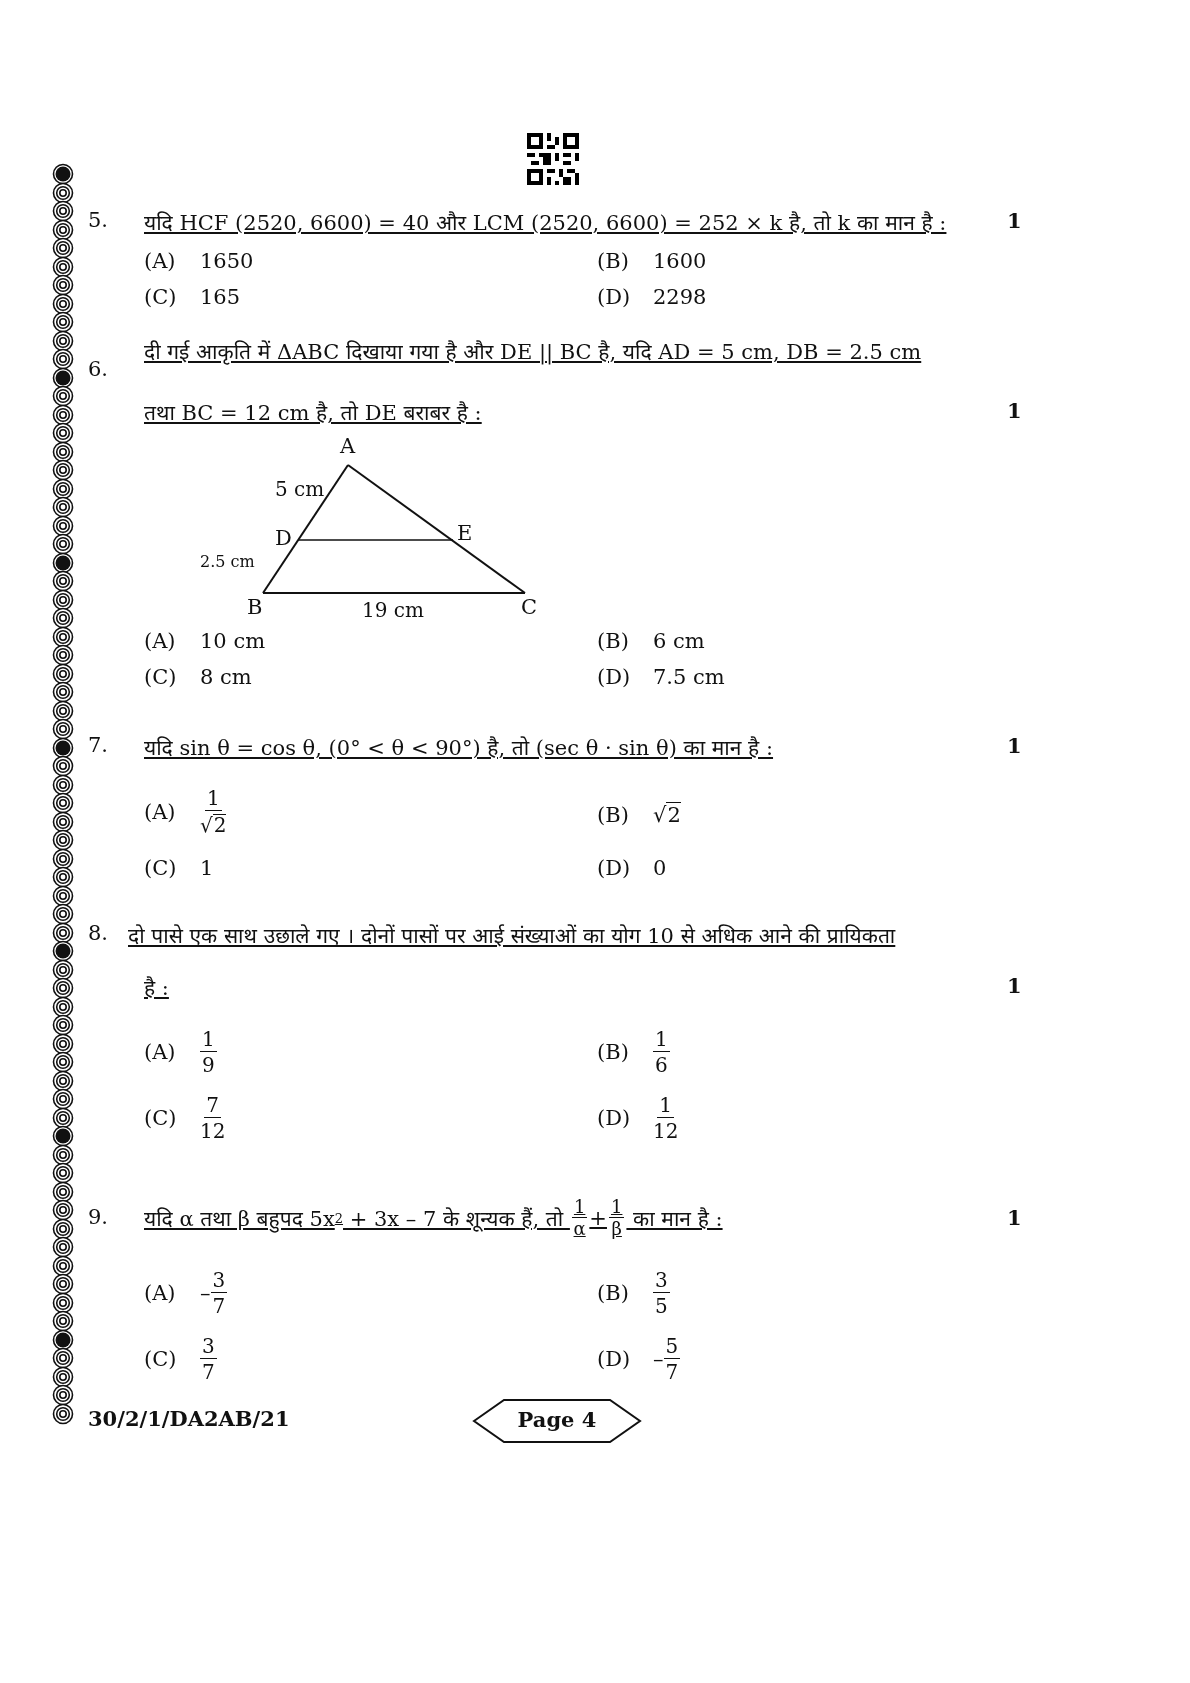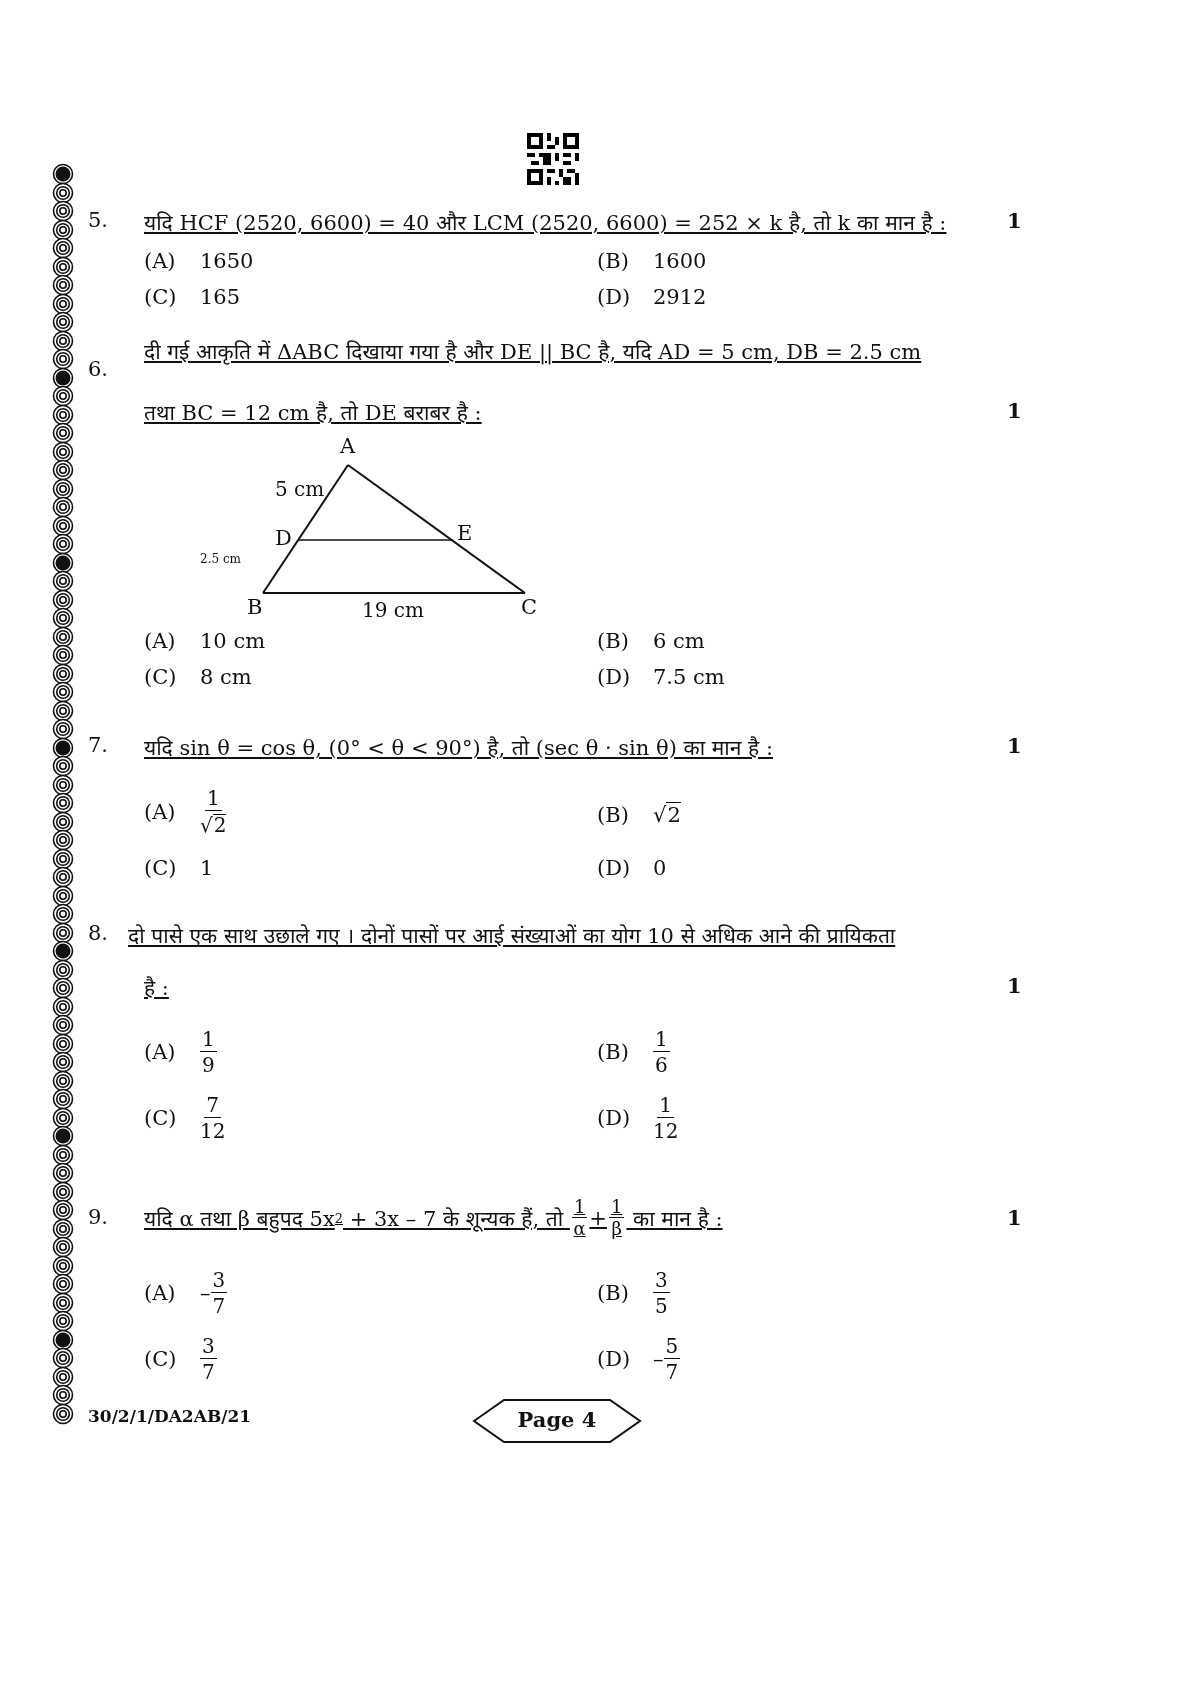--- a/index.html
+++ b/index.html
@@ -411,7 +411,7 @@
     </div>
   <div class="abs opt" style="left:597px; top:285px;">
       <span class="lbl">(D)</span>
-      <span>2912</span>
+      <span>2298</span>
     </div>
 </div>
 

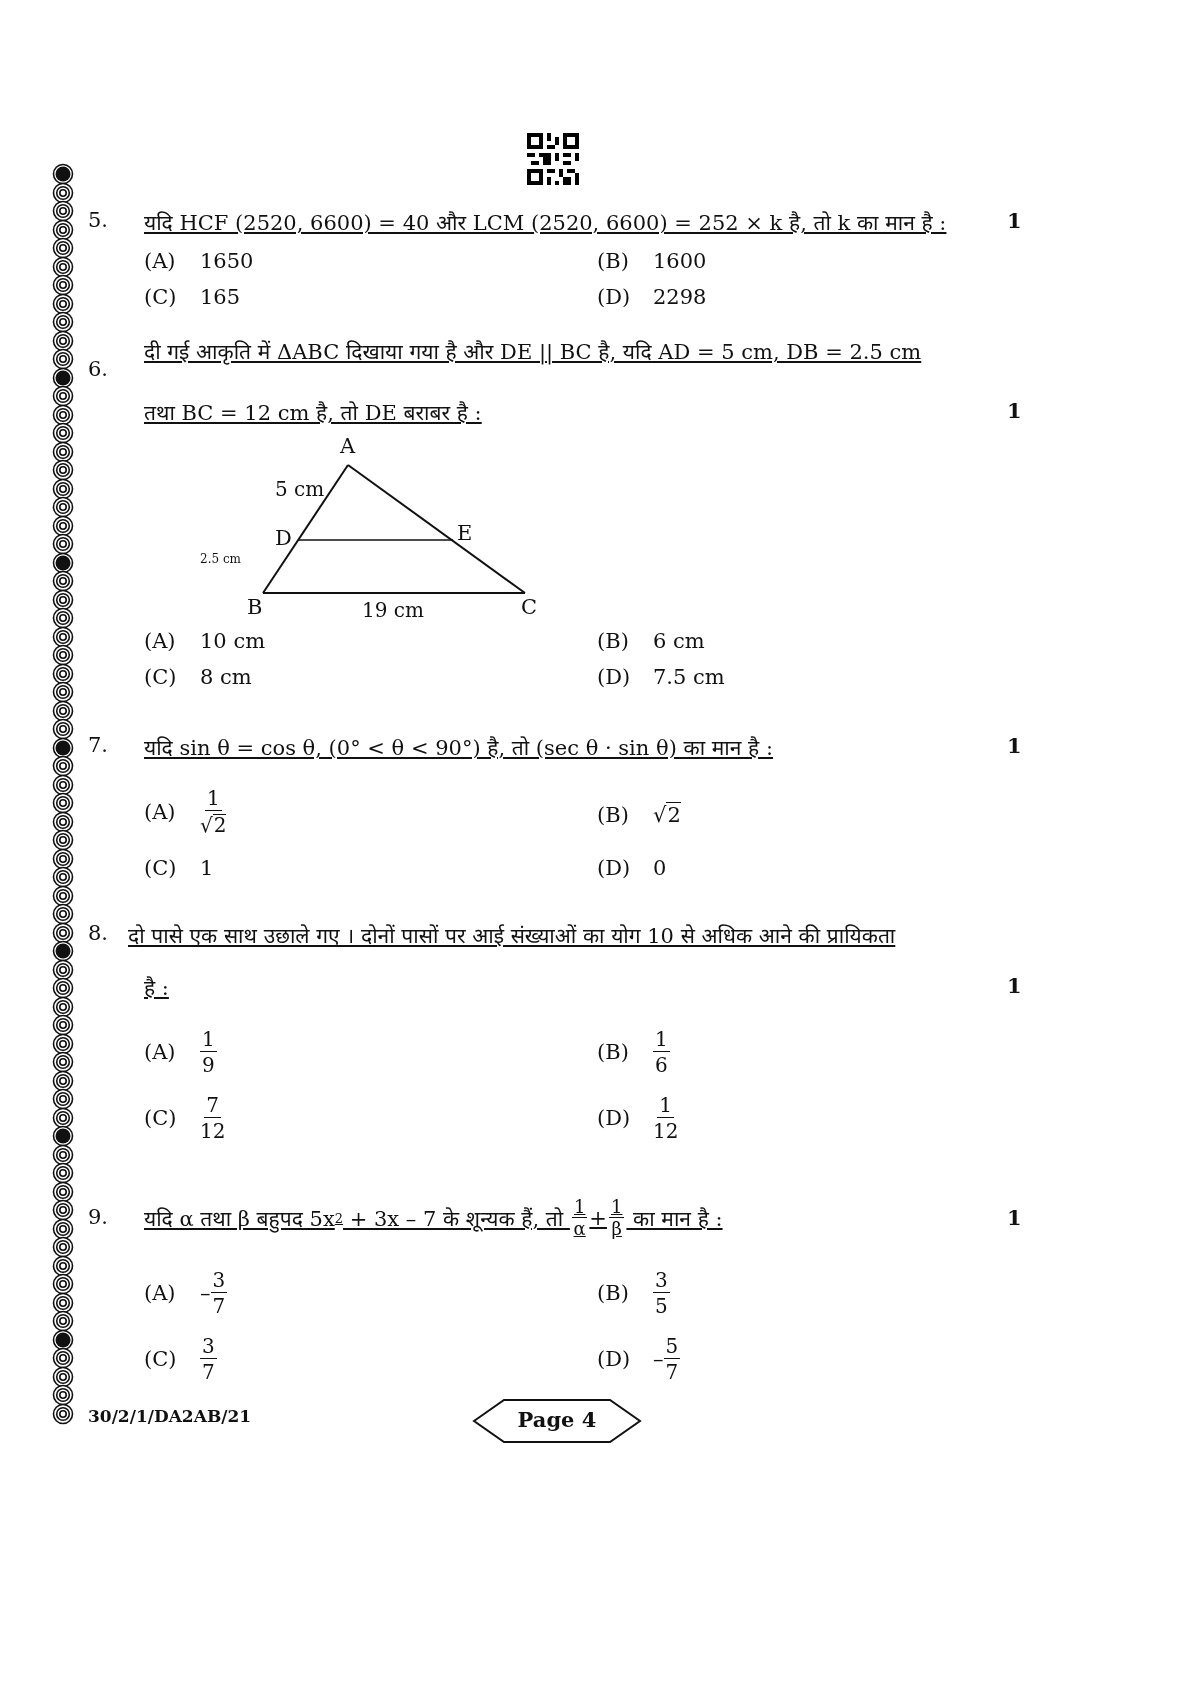--- a/index.html
+++ b/index.html
@@ -432,7 +432,7 @@
     <div class="abs" style="left:85px; top:47px; font-size:20px;">5 cm</div>
     <div class="abs" style="left:85px; top:96px; font-size:21px;">D</div>
     <div class="abs" style="left:267px; top:91px; font-size:21px;">E</div>
-    <div class="abs" style="left:10px; top:122px; font-size:12px;">2.5 cm</div>
+    <div class="abs" style="left:10px; top:122px; font-size:16px;">2.5 cm</div>
     <div class="abs" style="left:57px; top:165px; font-size:21px;">B</div>
     <div class="abs" style="left:172px; top:168px; font-size:20px;">19 cm</div>
     <div class="abs" style="left:331px; top:165px; font-size:21px;">C</div>

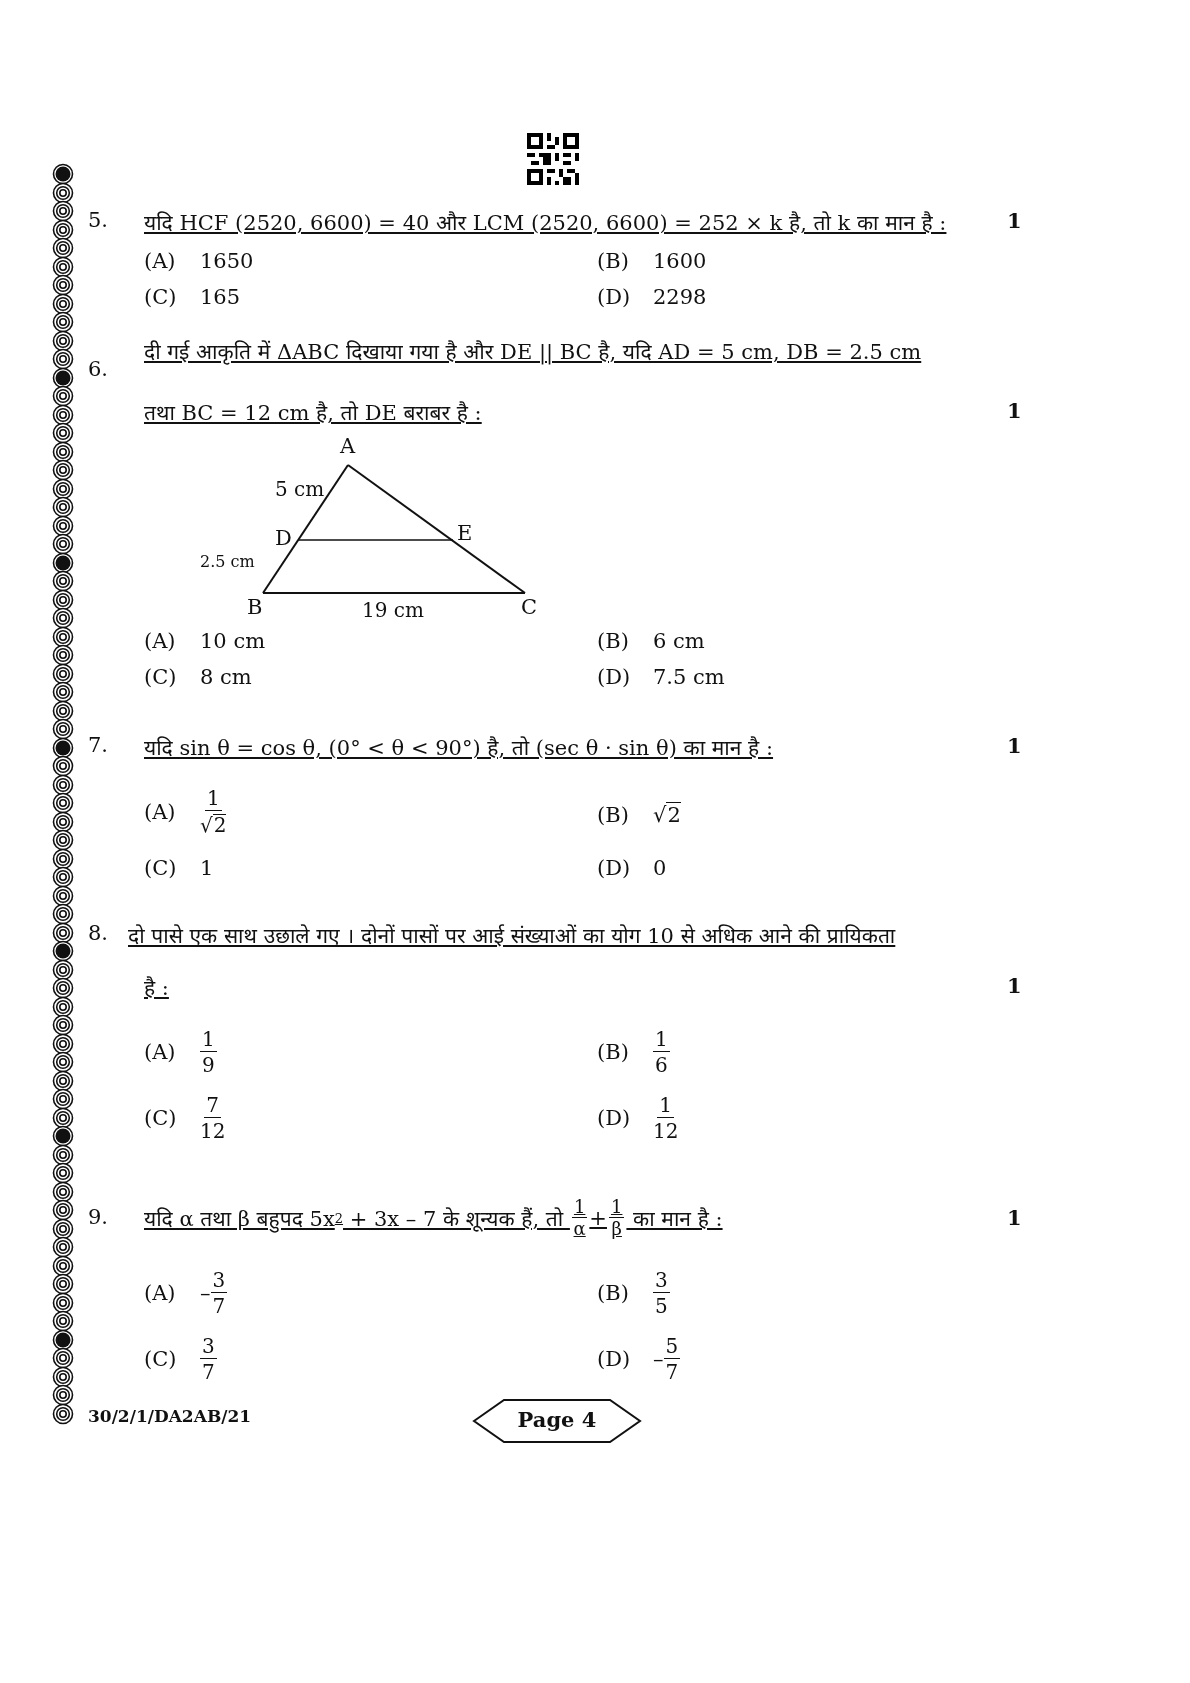--- a/index.html
+++ b/index.html
@@ -18,7 +18,7 @@
   .sqrt .rad { border-top:1.5px solid #111; padding-left:1px; }
   .margin-col { position:absolute; left:52px; top:160px; width:26px; }
   .circle { position:absolute; left:0; width:22px; height:22px; }
-  .footer-code { font-size:17px; font-weight:bold; }
+  .footer-code { font-size:21px; font-weight:bold; }
   .page-badge { font-size:21px; font-weight:bold; }
   .inline-frac { display:inline-flex; flex-direction:column; align-items:center; line-height:1; font-size:18px; vertical-align:middle; margin:0 2px; }
   .inline-frac .num { border-bottom:1.3px solid #111; padding:0 2px 1px; }

